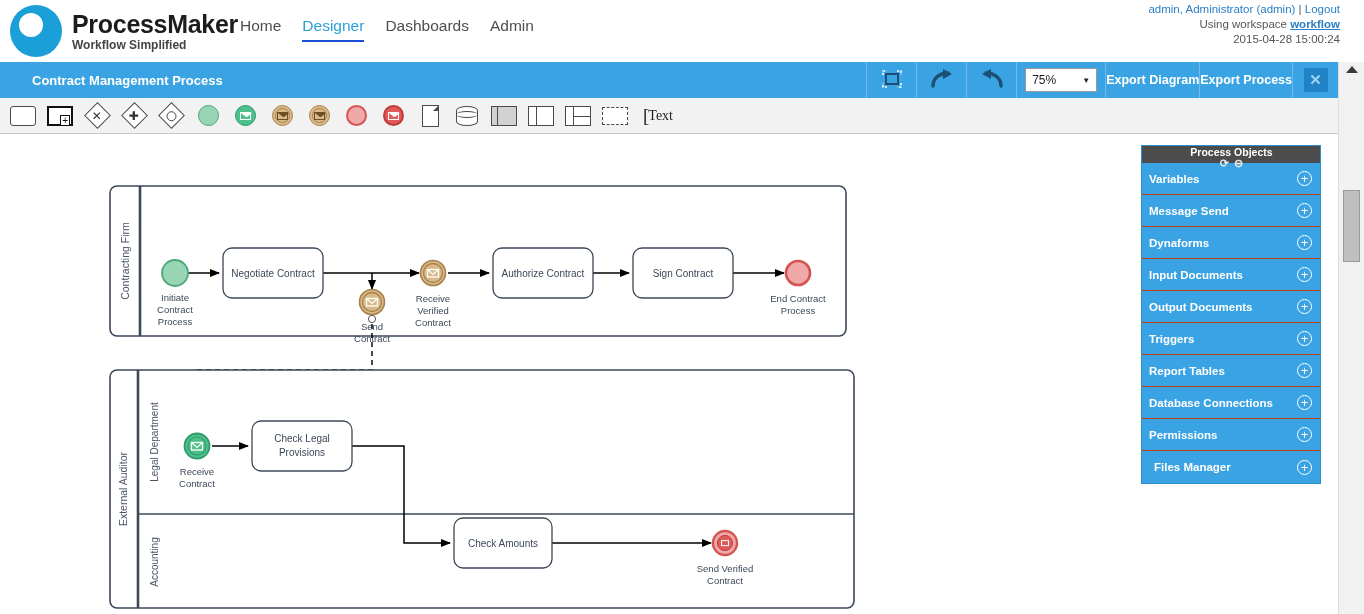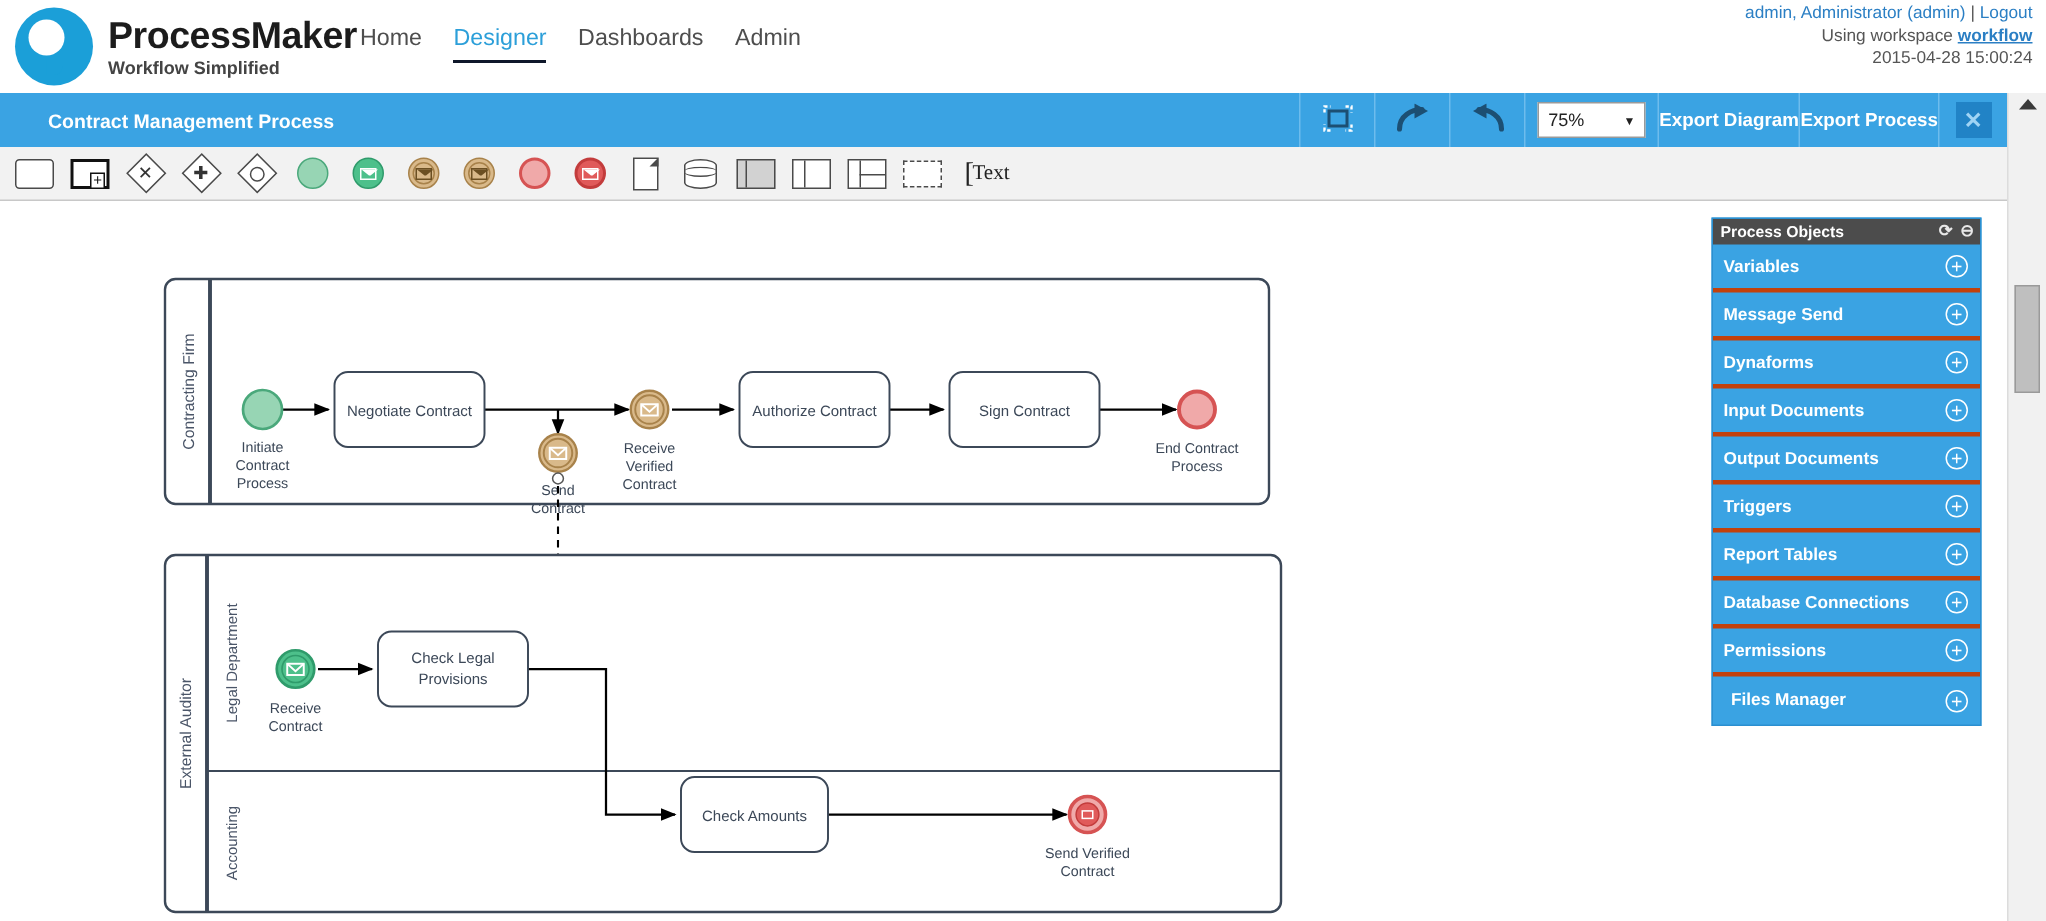--- a/index.html
+++ b/index.html
@@ -60,7 +60,7 @@
     color: #2c9fd9; border-bottom: 2px solid #0f172a;
   }
   .userinfo {
-    position: absolute; right: 9px; top: 2px;
+    position: absolute; right: 24px; top: 2px;
     text-align: right; font-size: 11.5px; color: #555; line-height: 15px; margin-left: 16px;
   }
   .userinfo a { color: #2b7fc4; text-decoration: none; }

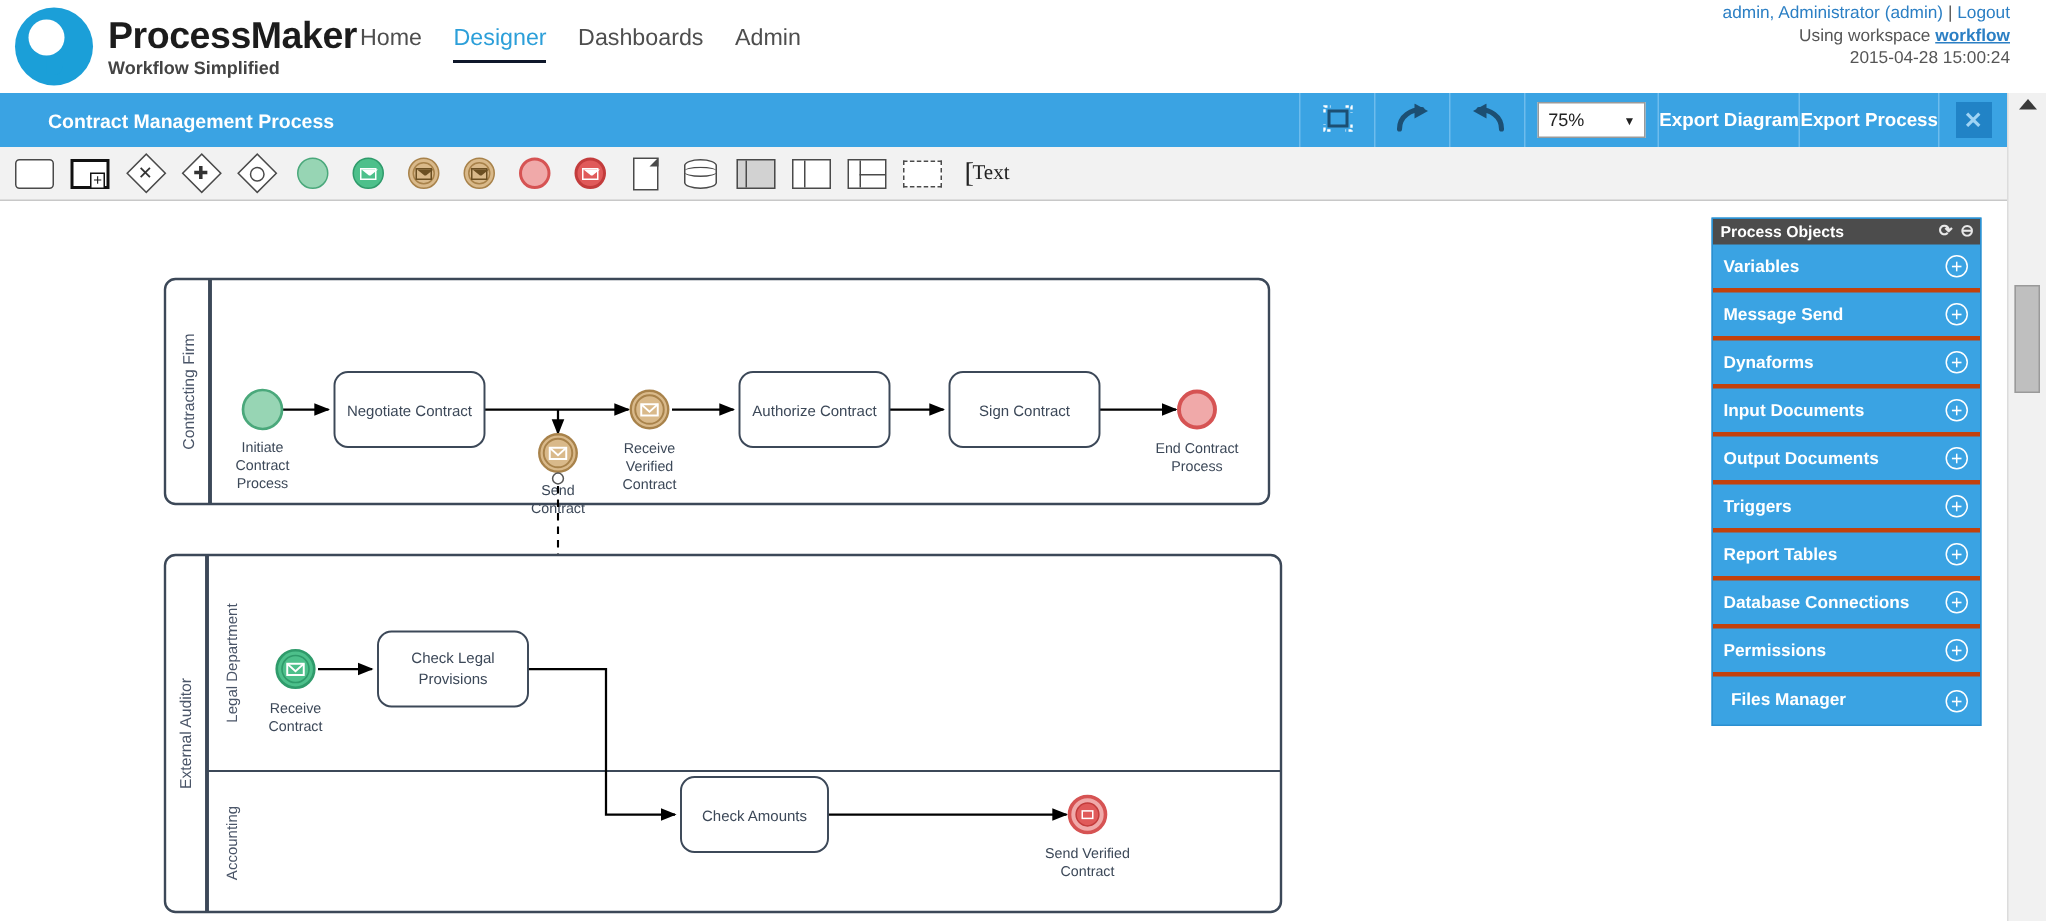--- a/index.html
+++ b/index.html
@@ -57,7 +57,7 @@
     padding-bottom: 5px; display: inline-block;
   }
   .mainnav a.active {
-    color: #2c9fd9; border-bottom: 2px solid #0f172a;
+    color: #2c9fd9; border-bottom: 2px solid #1d4ed8;
   }
   .userinfo {
     position: absolute; right: 24px; top: 2px;

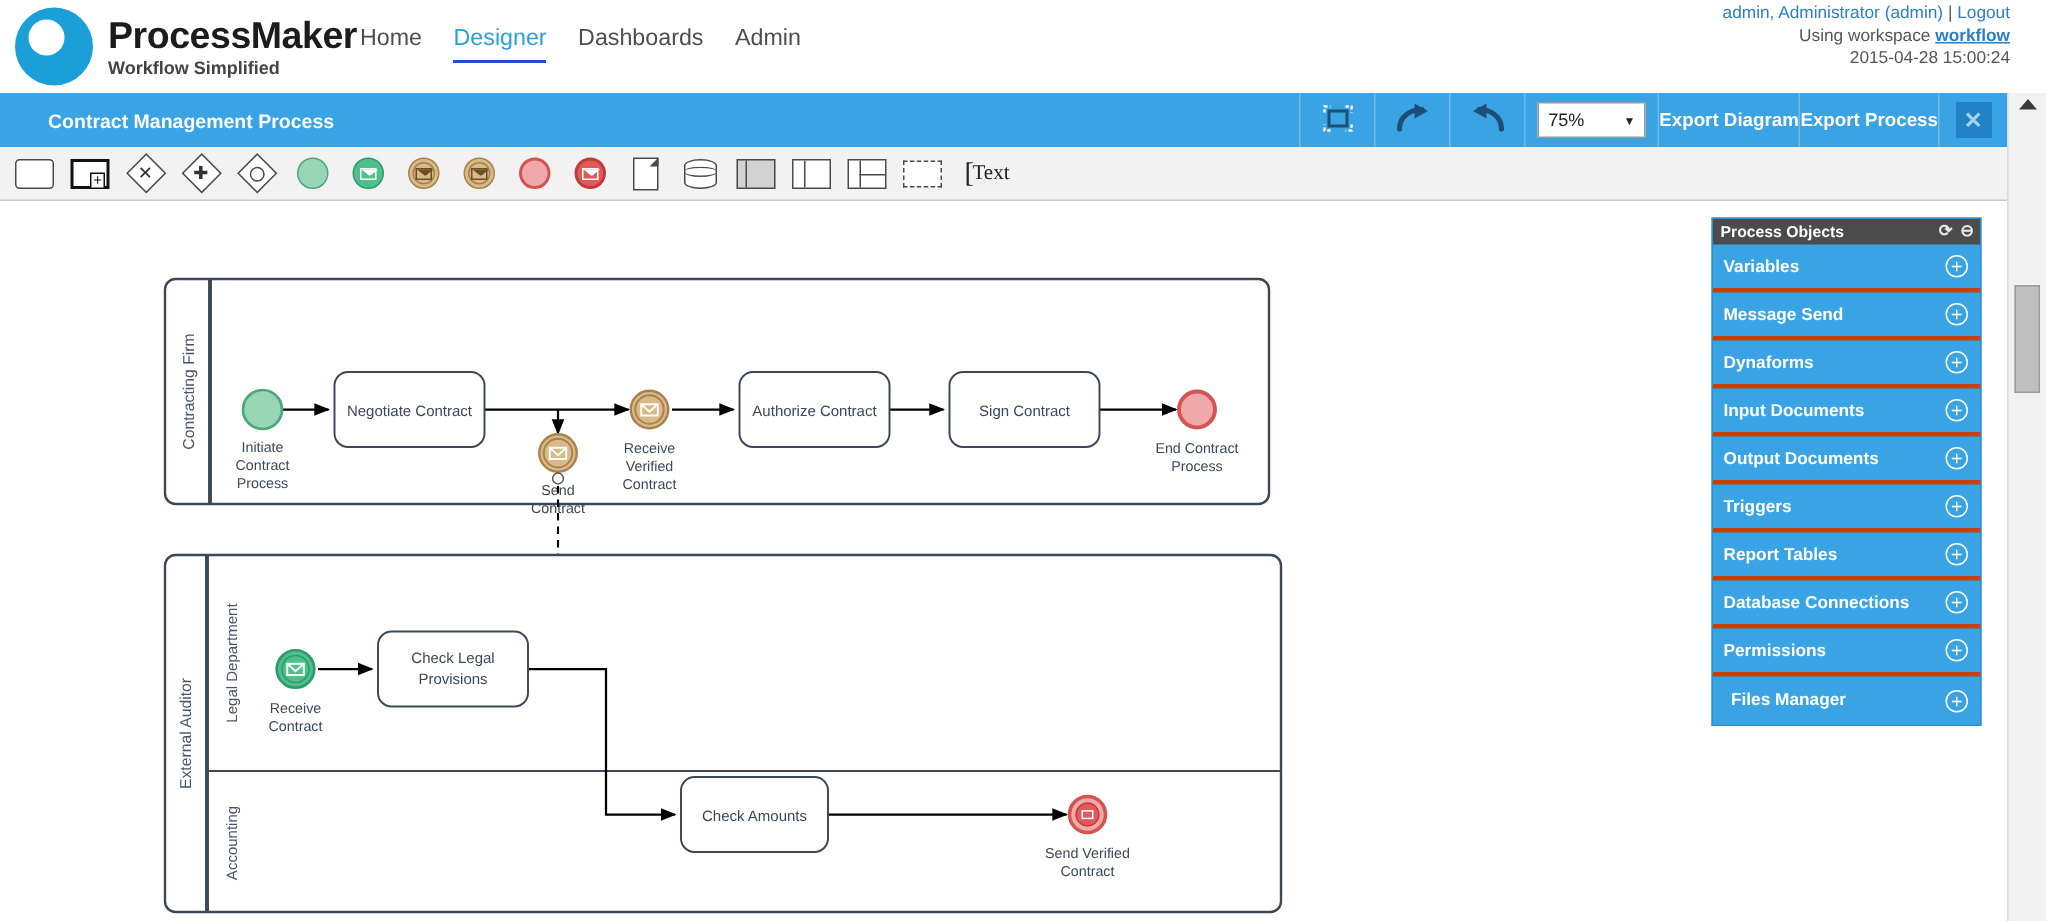--- a/index.html
+++ b/index.html
@@ -229,7 +229,7 @@
   .po-head {
     height: 17px; background: #4c4c4c; color: #fff;
     display: flex; align-items: center; justify-content: space-between;
-    padding: 0 4px 0 5px; font-size: 10.5px; font-weight: bold;
+    padding: 0 4px 0 5px; font-size: 10.5px; font-weight: bold; flex-direction: column;
   }
   .po-head-icons { display: flex; gap: 5px; align-items: center; }
   .po-ico { font-size: 11px; color: #e8e8e8; cursor: pointer; line-height: 11px; }

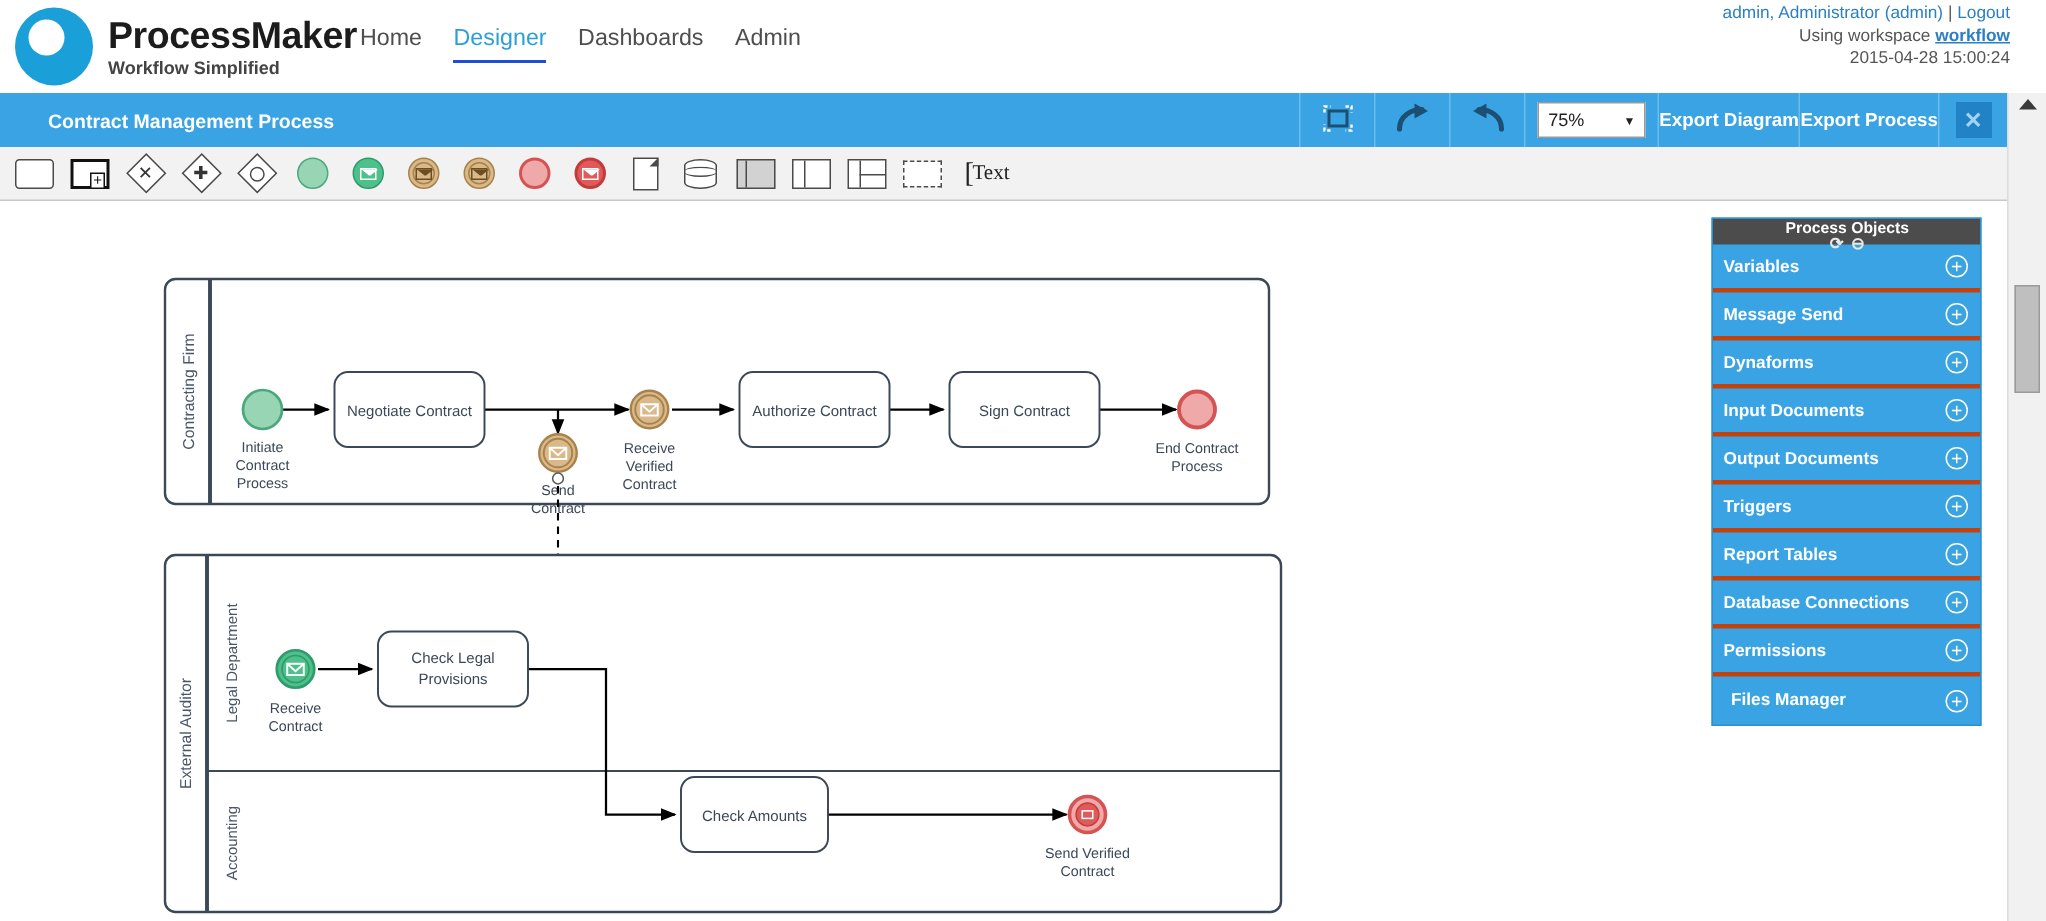--- a/index.html
+++ b/index.html
@@ -236,7 +236,7 @@
   .po-item {
     height: 32px; display: flex; align-items: center; justify-content: space-between;
     padding: 0 8px 0 7px;
-    border-bottom: 3px solid #c2410c;
+    border-bottom: 1px solid #c2410c;
     color: #ffffff; font-size: 11.5px; font-weight: bold; cursor: pointer;
   }
   .po-item:last-child { border-bottom: none; padding-left: 12px; }

